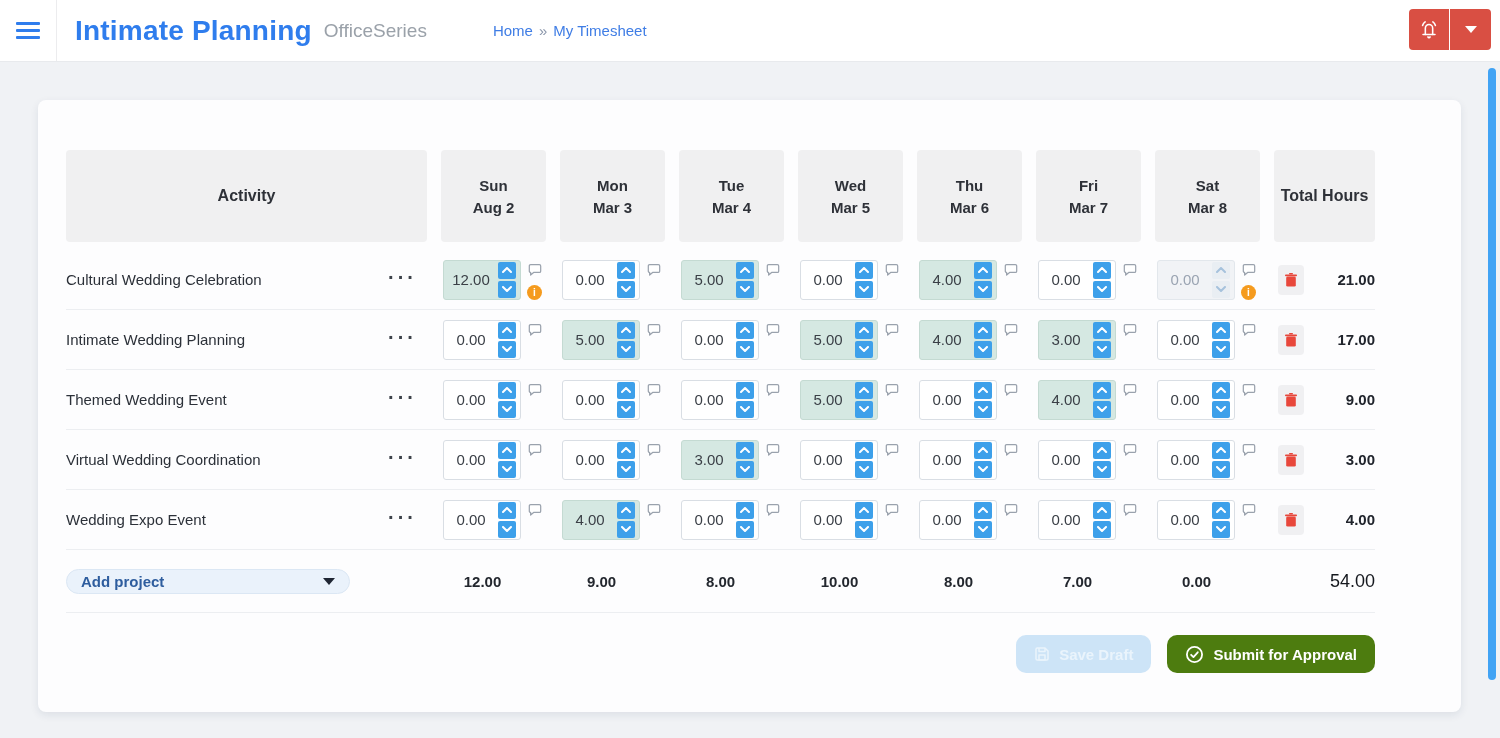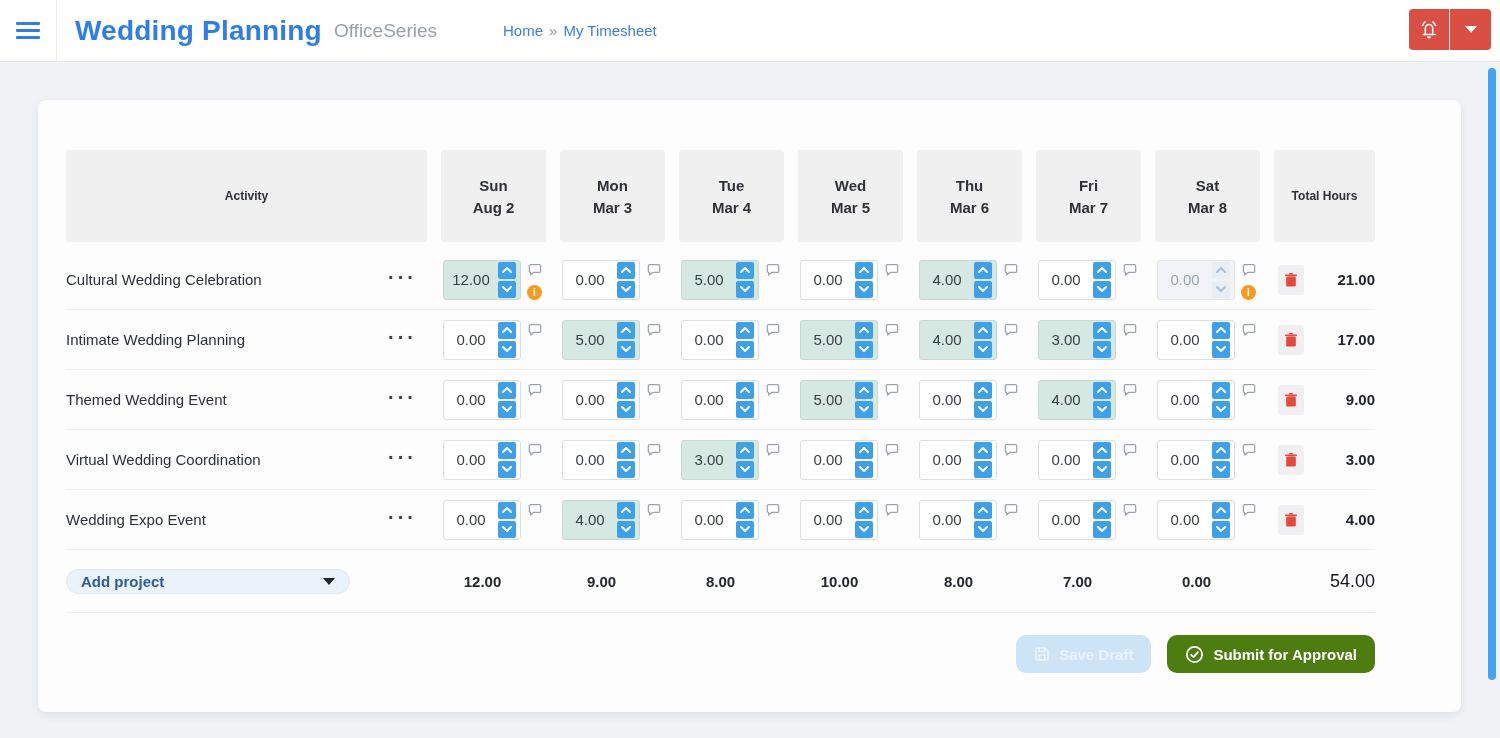--- a/index.html
+++ b/index.html
@@ -83,7 +83,7 @@
         <span></span>
     </button>
   </div>
-  <h1 class="app-title">Wedding Planning</h1>
+  <h1 class="app-title">Intimate Planning</h1>
   <span class="brand">OfficeSeries</span>
   <nav class="breadcrumb">
     <a>Home</a>

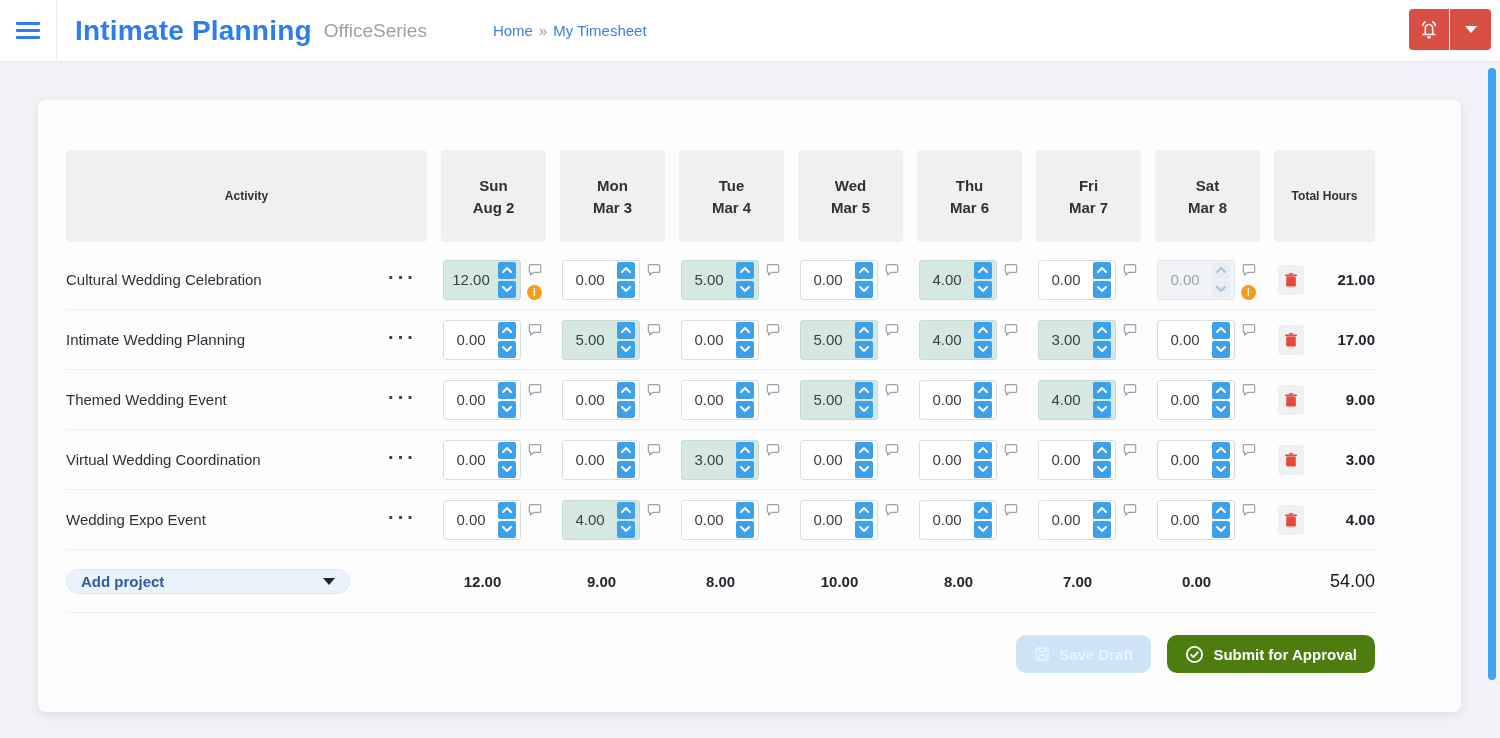--- a/index.html
+++ b/index.html
@@ -33,7 +33,7 @@
   .hcell { background:#f0f0f1; border-radius:4px; display:flex; flex-direction:column; align-items:center; justify-content:center; color:#2e3138; }
   .hcell .day { font-weight:600; font-size:15px; }
   .hcell .date { font-weight:bold; font-size:15px; margin-top:5px; }
-  .hcell.big { font-weight:bold; font-size:12px; }
+  .hcell.big { font-weight:bold; font-size:16px; }
 
   
   .data-row { height:60px; border-bottom:1px solid #eceef1; }

